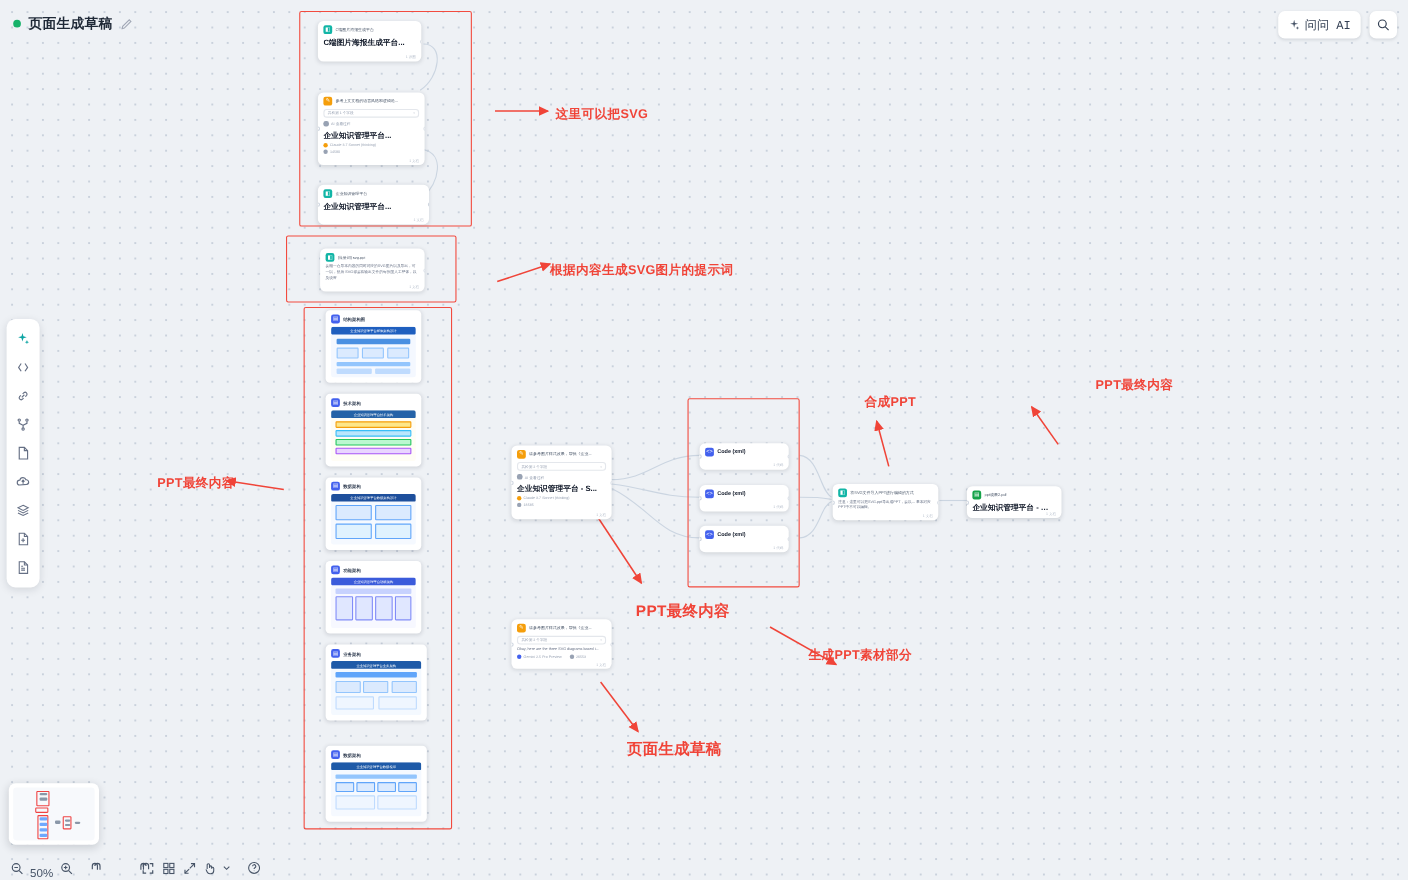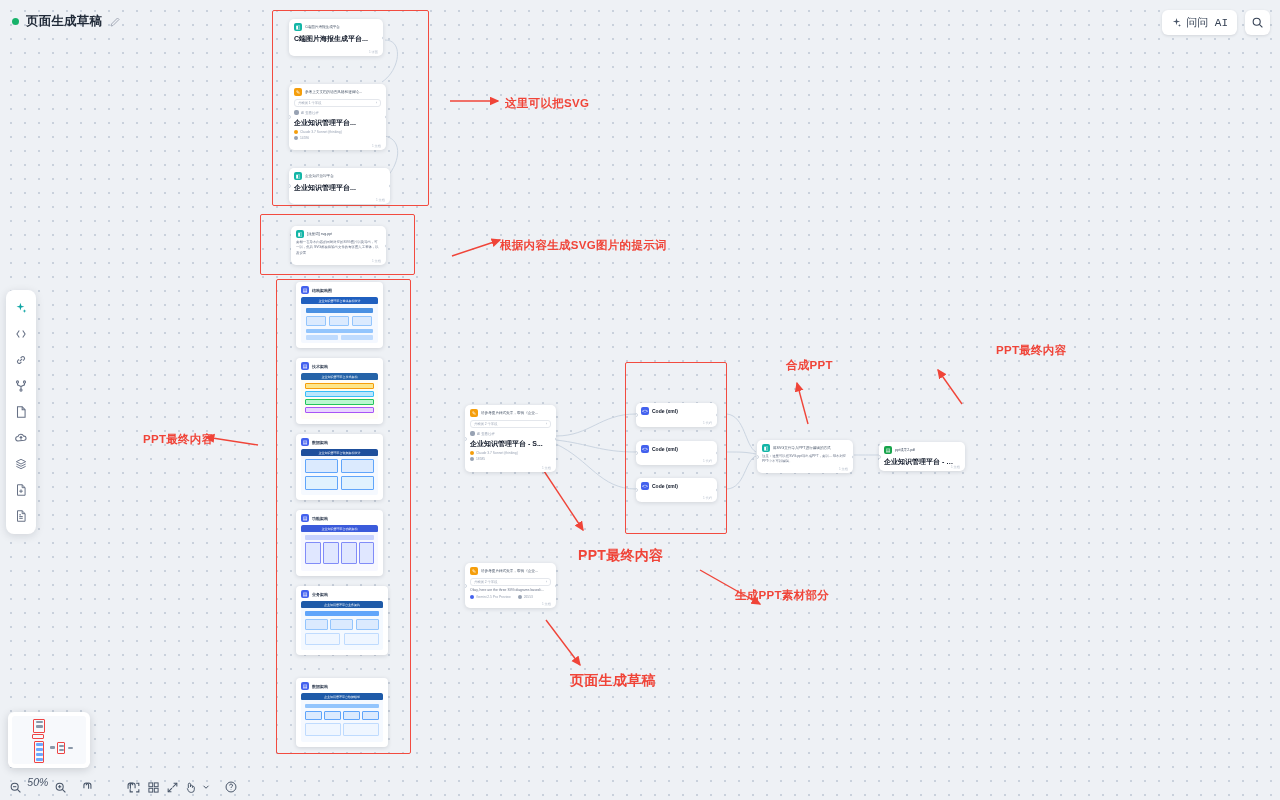--- a/index.html
+++ b/index.html
@@ -72,7 +72,7 @@
   
   #bottombar {
     position: absolute; left: 0; bottom: 0; width: 240px; height: 24px;
-    display: flex; align-items: flex-start; gap: 0px; padding-left: 6px; font-style: italic;
+    display: flex; align-items: flex-end; gap: 0px; padding-left: 6px;
   }
   .bb { width: 22px; height: 22px; display: flex; align-items: center; justify-content: center;
         color: #475467; cursor: pointer; }

